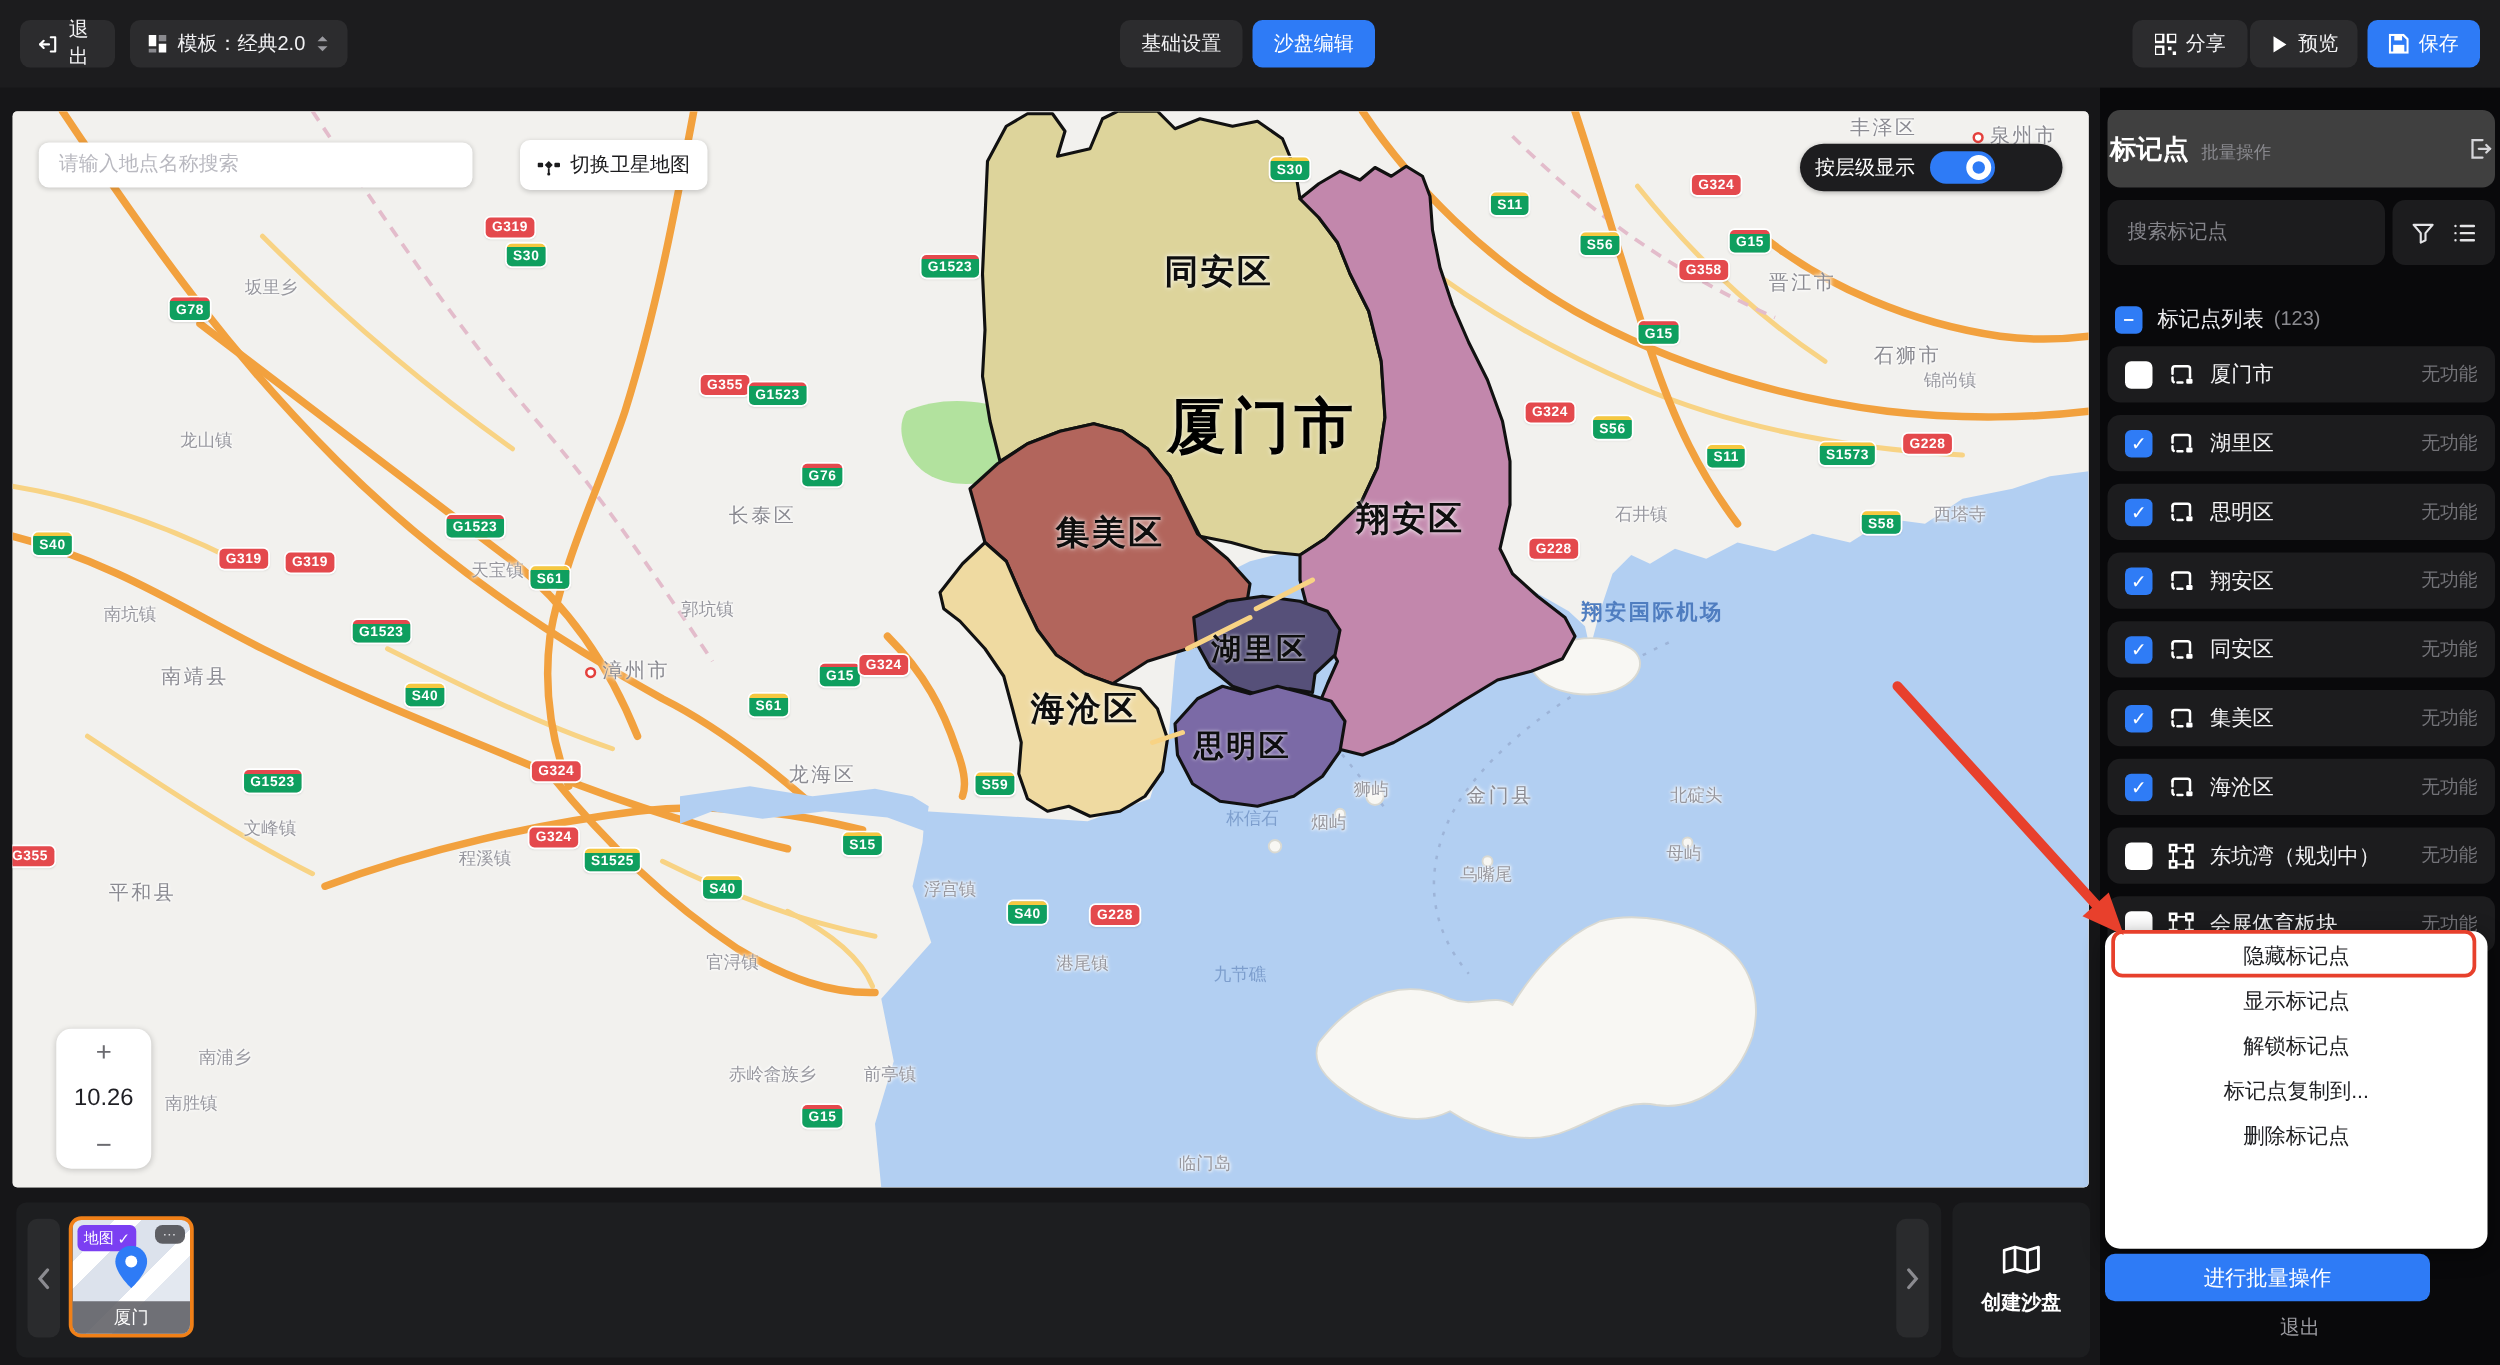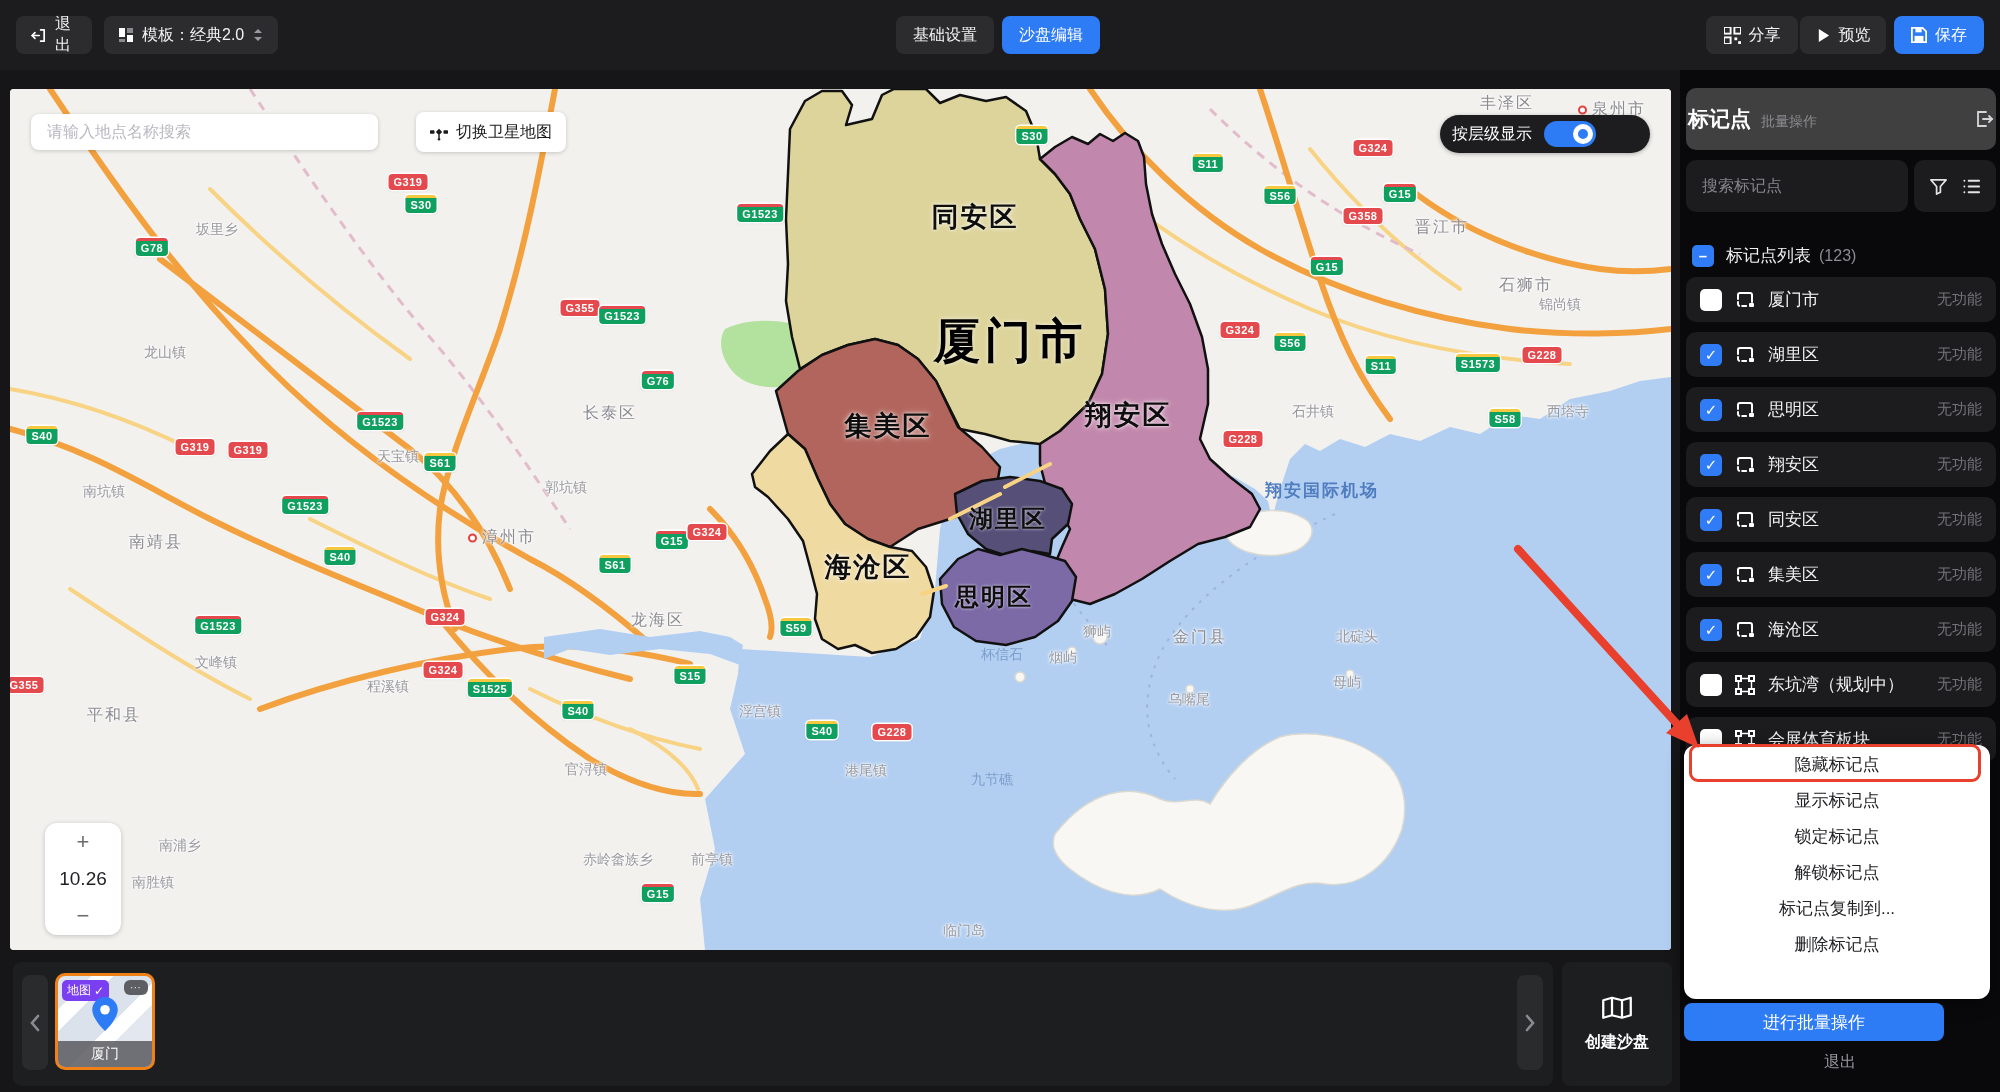--- a/index.html
+++ b/index.html
@@ -553,7 +553,6 @@
   <div class="ctx-menu" id="ctx-menu">
       <div class="ctx-item">隐藏标记点</div>
       <div class="ctx-item">显示标记点</div>
-      <div class="ctx-item">锁定标记点</div>
       <div class="ctx-item">解锁标记点</div>
       <div class="ctx-item">标记点复制到...</div>
       <div class="ctx-item">删除标记点</div>

